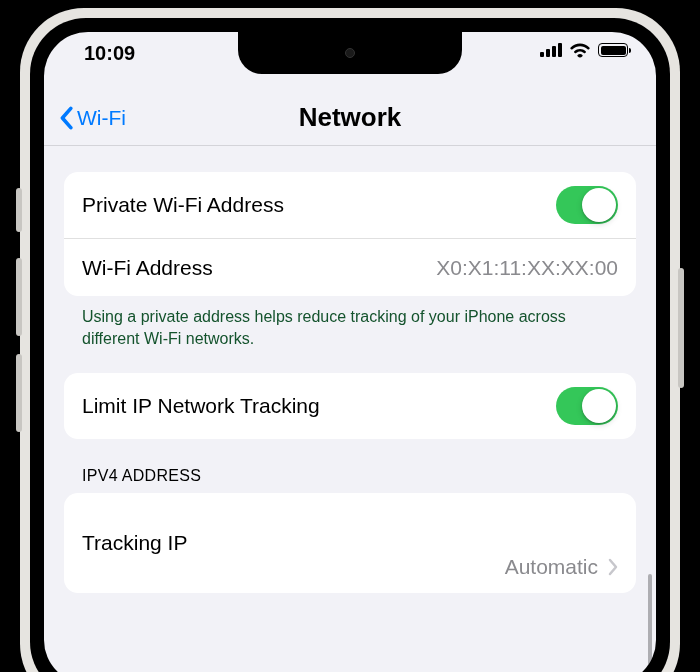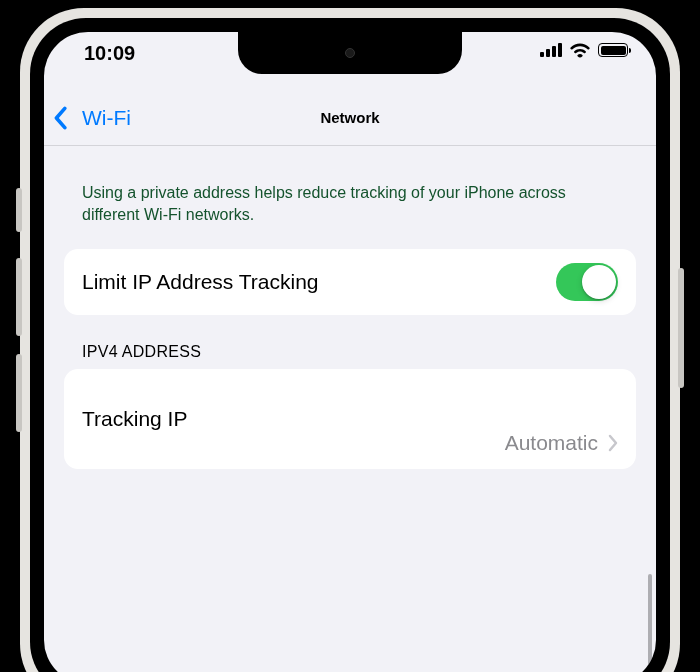--- a/index.html
+++ b/index.html
@@ -77,8 +77,8 @@
     border-bottom:1px solid rgba(0,0,0,0.12);
   }
   .nav-back {
-    position:absolute; left:8px; top:0; bottom:0;
-    display:flex; align-items:center; gap:14px;
+    position:absolute; left:14px; top:0; bottom:0;
+    display:flex; align-items:center; gap:3px;
     color:#007aff; font-size:21px; font-weight:400;
   }
   .nav-title { font-size:15px; font-weight:600; color:#000;text-align:right; }

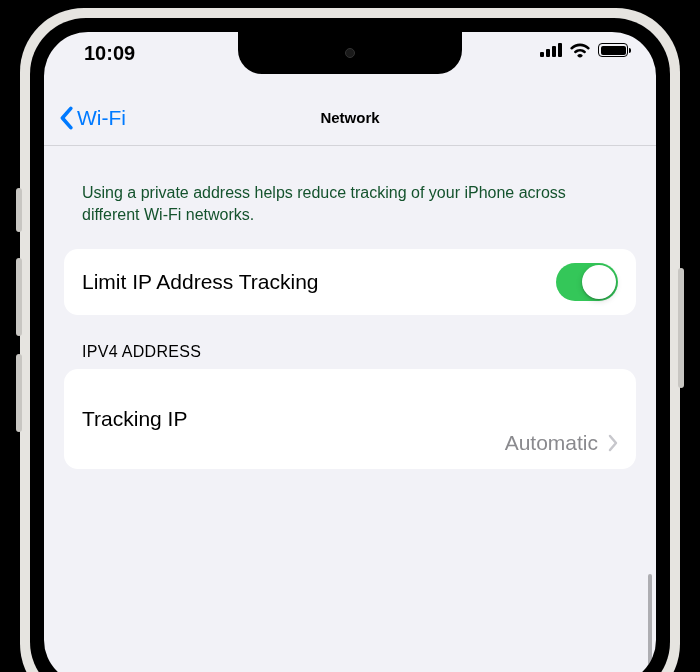--- a/index.html
+++ b/index.html
@@ -81,7 +81,7 @@
     display:flex; align-items:center; gap:3px;
     color:#007aff; font-size:21px; font-weight:400;
   }
-  .nav-title { font-size:15px; font-weight:600; color:#000;text-align:right; }
+  .nav-title { font-size:26px; font-weight:600; color:#000;text-align:right; }
 
   .content { padding: 26px 20px 0 20px; position:relative; height: calc(100% - 114px); overflow:hidden; }
 

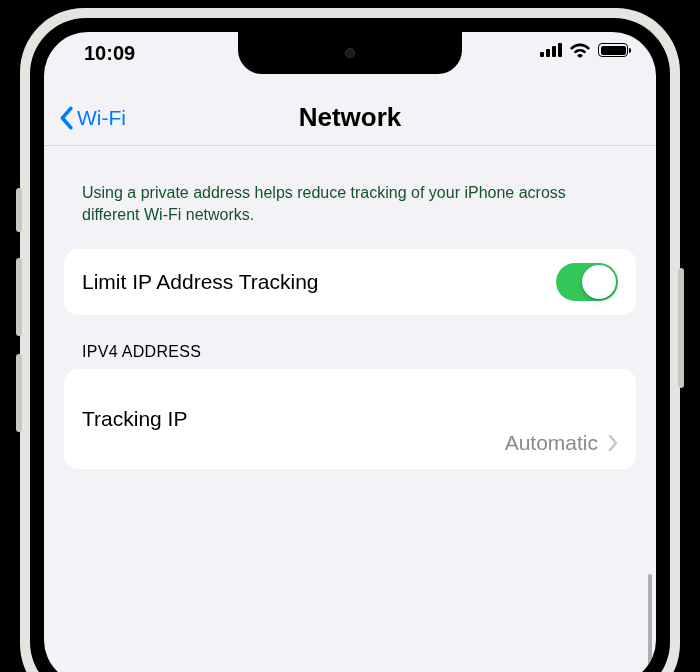--- a/index.html
+++ b/index.html
@@ -188,6 +188,18 @@
 
       <div class="content">
 
+        <div class="group">
+          <div class="row">
+            <div class="label">Private Wi-Fi Address</div>
+            <div class="toggle">
+                <div class="knob"></div>
+              </div>
+          </div>
+          <div class="row">
+            <div class="label">Wi-Fi Address</div>
+            <div class="value">X0:X1:11:XX:XX:00</div>
+          </div>
+        </div>
         <div class="footer">Using a private address helps reduce tracking of your iPhone across different Wi-Fi networks.</div>
 
         <div style="height:24px"></div>

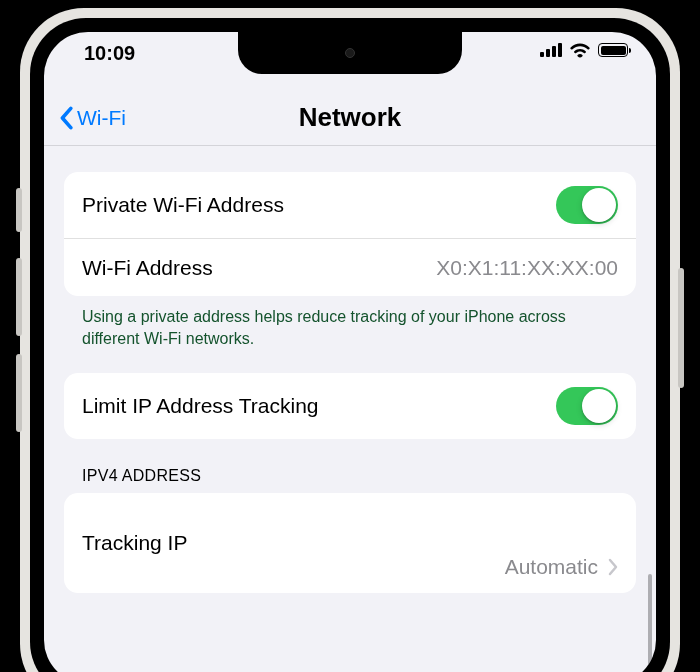--- a/index.html
+++ b/index.html
@@ -206,7 +206,7 @@
 
         <div class="group">
           <div class="row">
-            <div class="label">Limit IP Address Tracking</div>
+            <div class="label">Limit IP Network Tracking</div>
             <div class="toggle">
                 <div class="knob"></div>
               </div>

